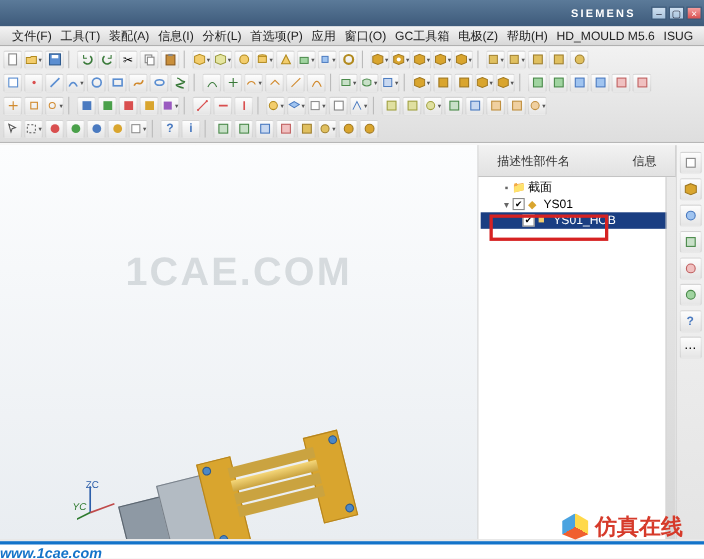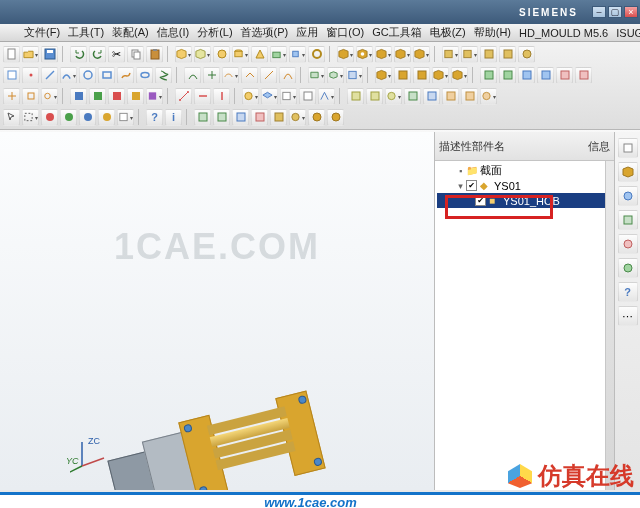--- a/index.html
+++ b/index.html
@@ -39,7 +39,7 @@
     border-bottom: 1px solid #aaa;
     display: flex;
     align-items: center;
-    padding: 0 20px;
+    padding: 0 7px;
     font-size: 11px;
     color: #222;
   }

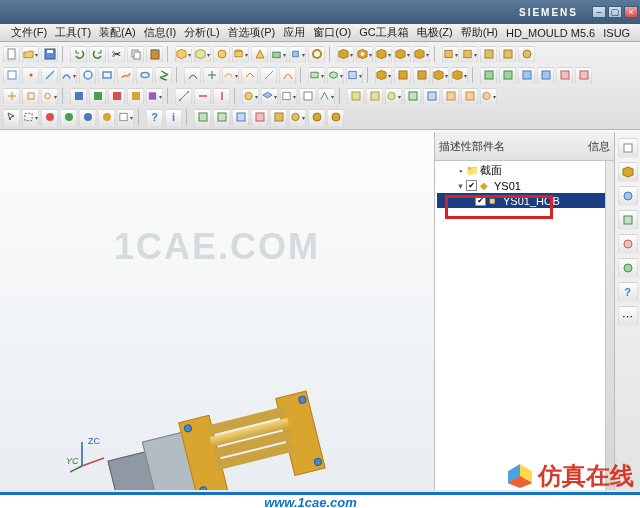--- a/index.html
+++ b/index.html
@@ -158,7 +158,7 @@
   .nav-head {
     height:29px; background:linear-gradient(#f2f2f2,#e2e2e2);
     border-bottom:1px solid #c4c4c4;
-    display:flex; align-items:center; padding:0 4px; color:#333;
+    display:flex; align-items:center; padding:0 17px; color:#333;
   }
   .nav-head .col2 { margin-left:auto; }
   .nav-tree { flex:1; background:#fff; padding:2px 2px; position:relative; }

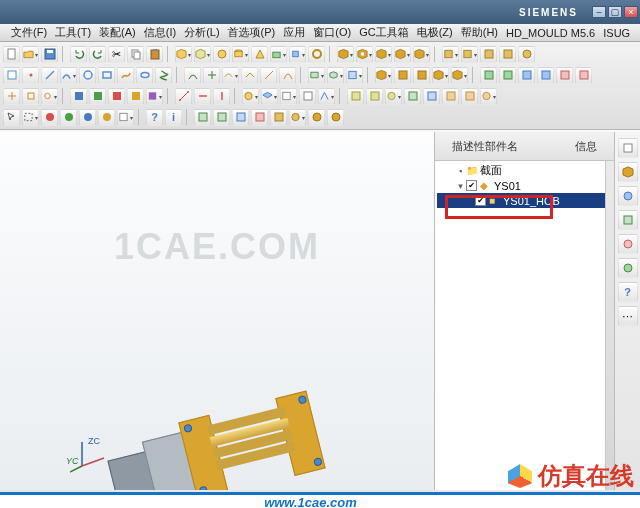--- a/index.html
+++ b/index.html
@@ -96,7 +96,7 @@
     position:absolute; left:74px; top:322px;
     font-size:9px; color:#2d7a2d;
   }
-  .triad .z { color:#2d5faa; position:absolute; left:14px; top:-18px;}
+  .triad .z { color:#2d5faa; position:absolute; left:4px; top:-18px;}
   .triad .y { color:#2d7a2d; position:absolute; left:-8px; top:2px;font-style:italic;}
   
   .model {

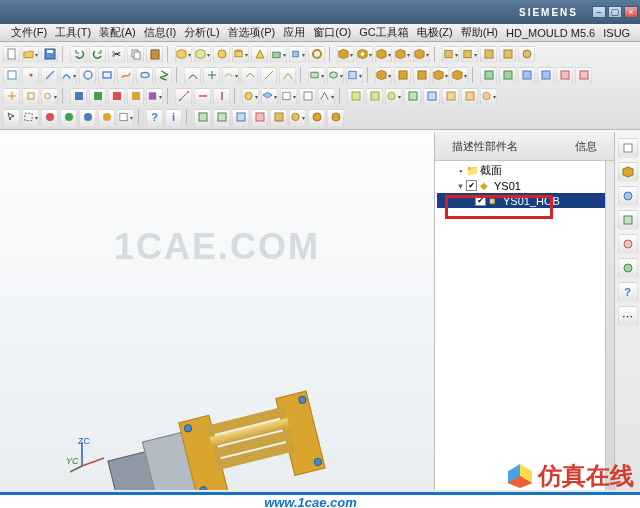--- a/index.html
+++ b/index.html
@@ -184,8 +184,8 @@
   }
   
   .footer {
-    position:absolute; right:6px; bottom:16px;
-    font-size:24px; font-weight:bold;
+    position:absolute; right:19px; bottom:16px;
+    font-size:20px; font-weight:bold;
     color:#1373c9;
     display:flex; align-items:center;margin-top:33px;
   }

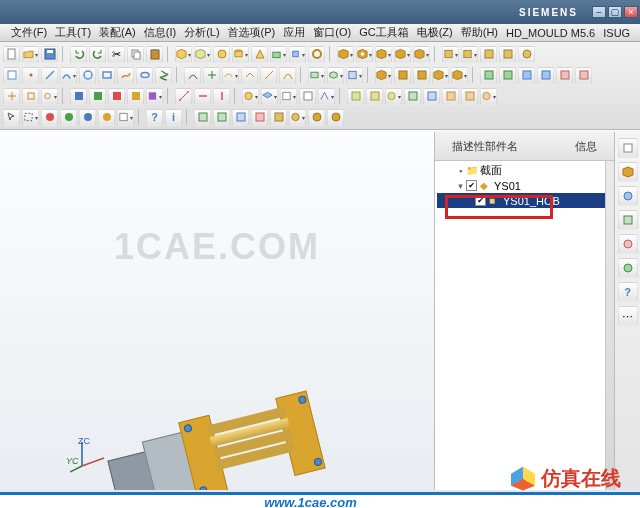--- a/index.html
+++ b/index.html
@@ -194,7 +194,7 @@
     position:absolute; right:0; left:0; bottom:0; height:16px;
     background:#fff; border-top:3px solid #1373c9;
     color:#1373c9; font-style:italic; font-weight:bold;
-    text-align:center; padding-right:19px; font-size:13px;
+    text-align:left; padding-right:19px; font-size:13px;
   }
   .footer .icon3d {
     width:24px;height:24px; margin-right:6px; position:relative;

